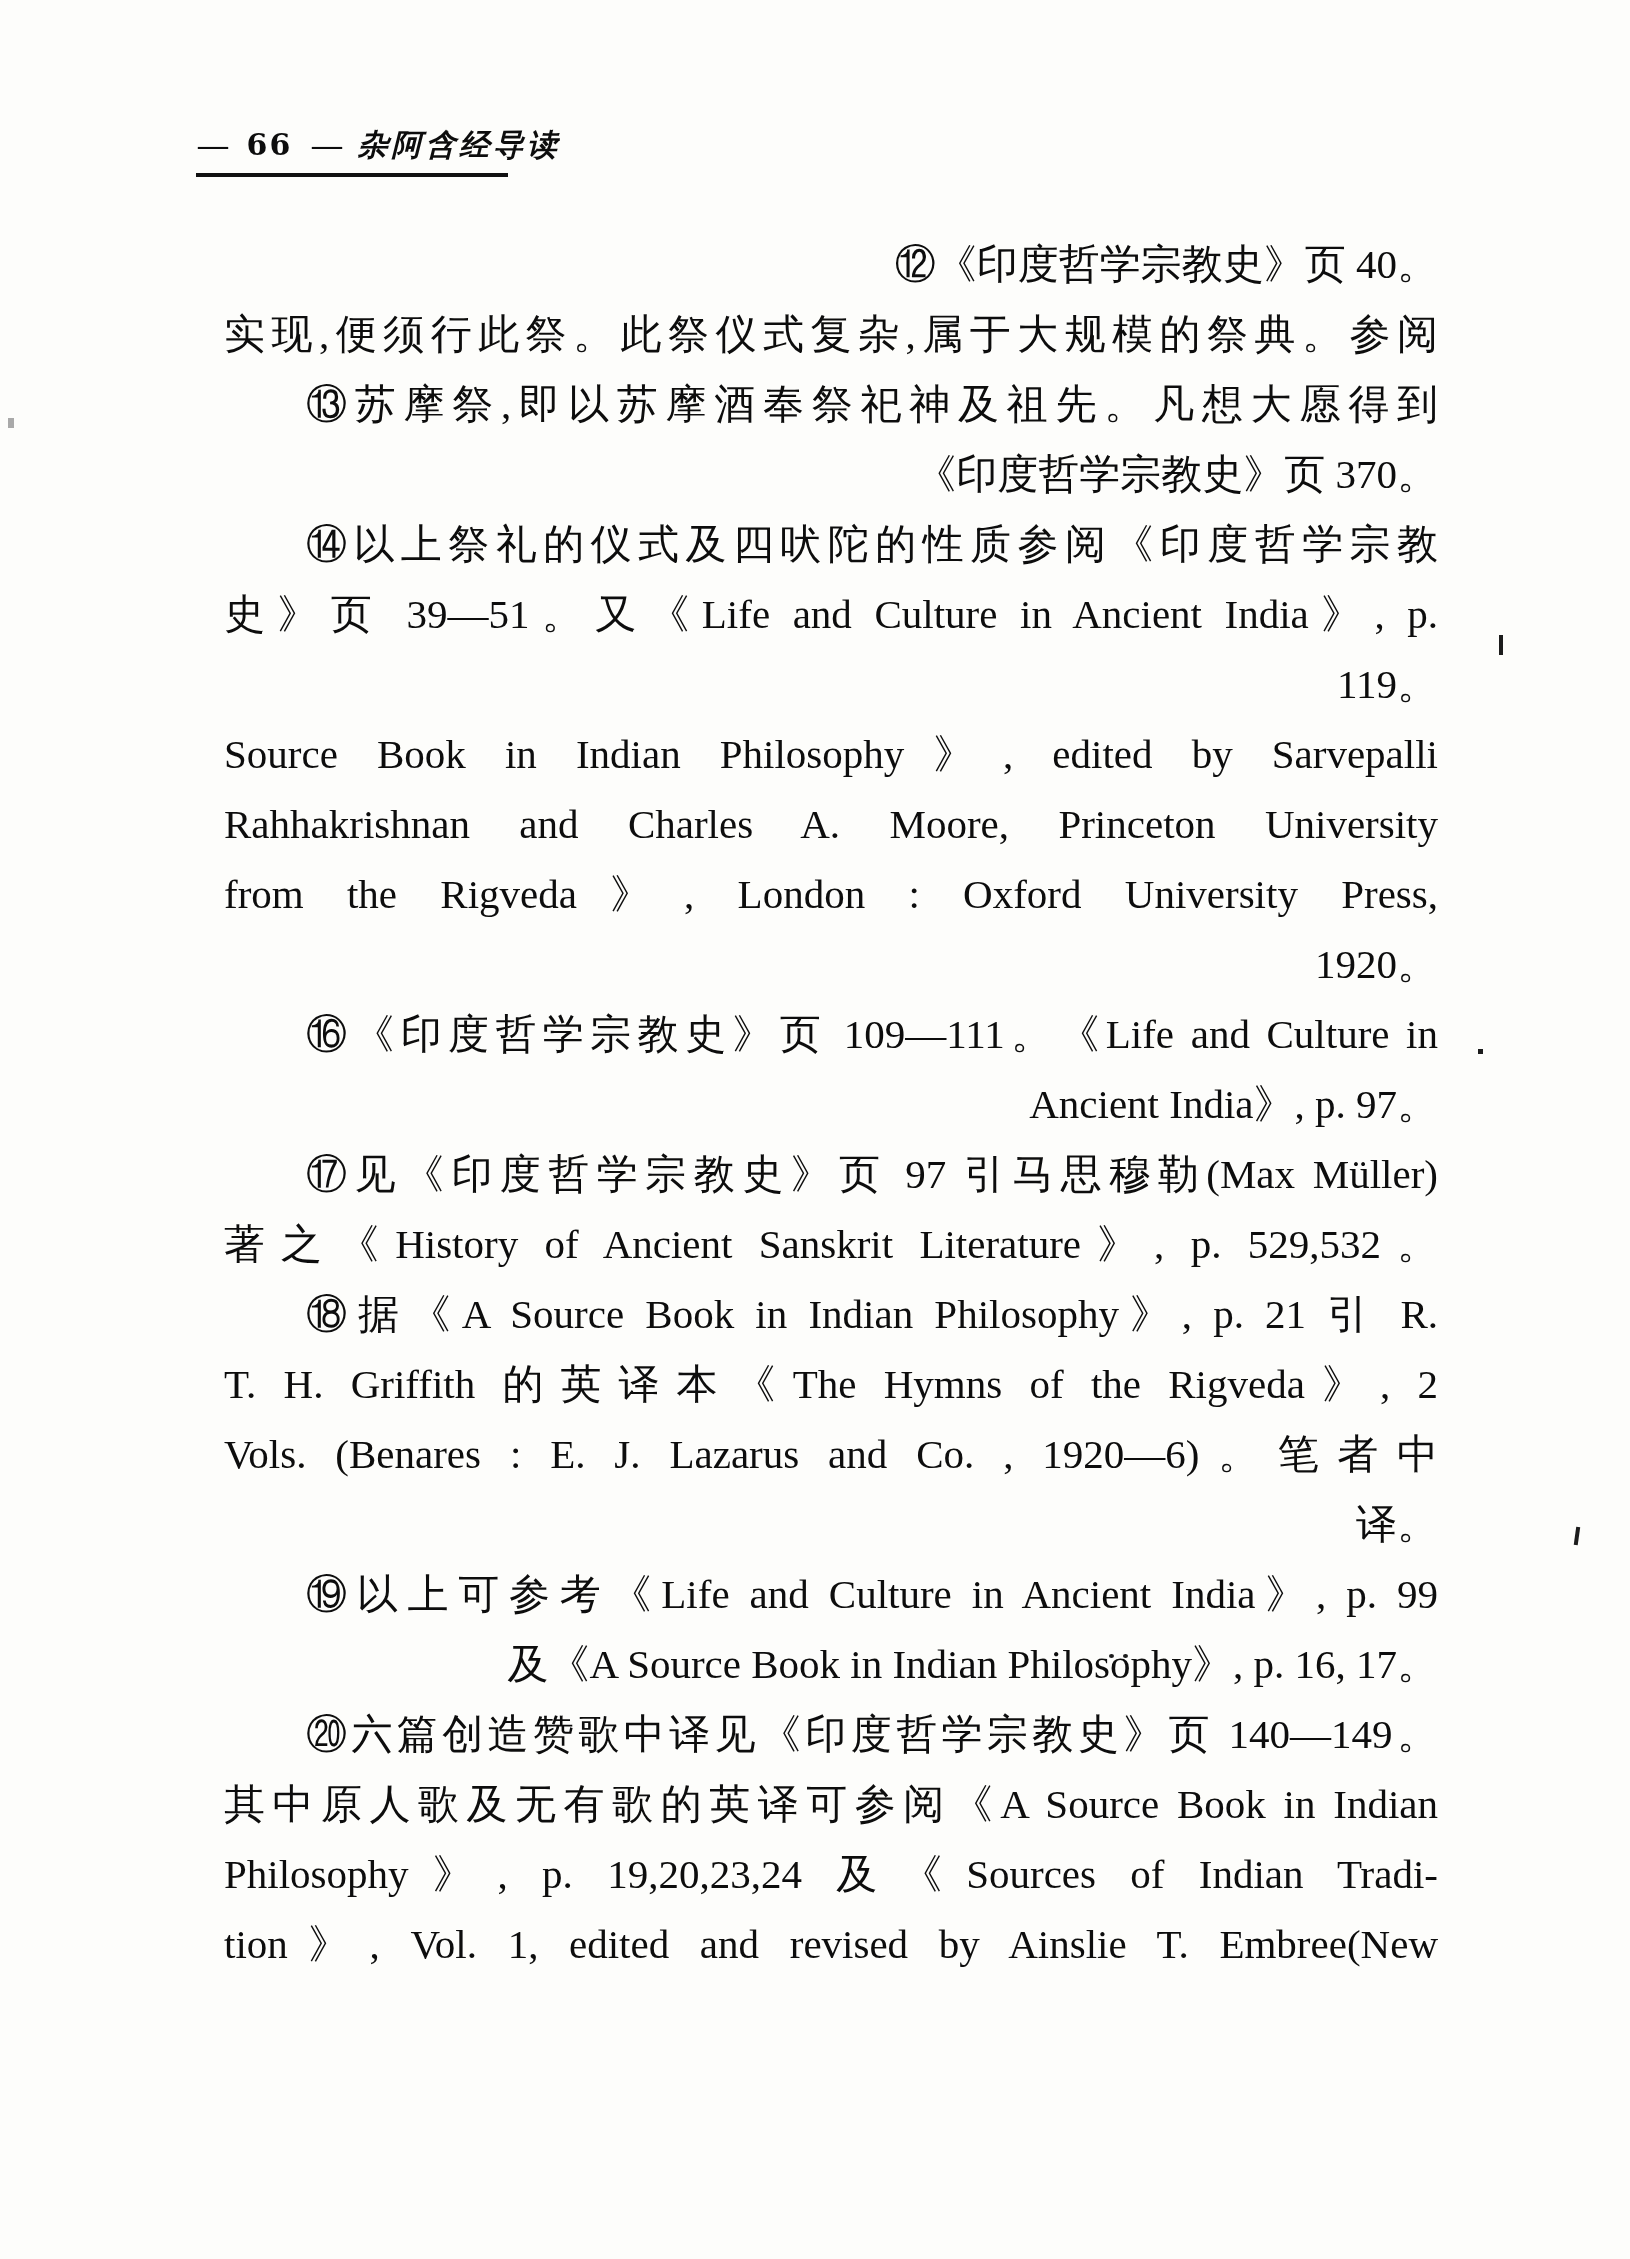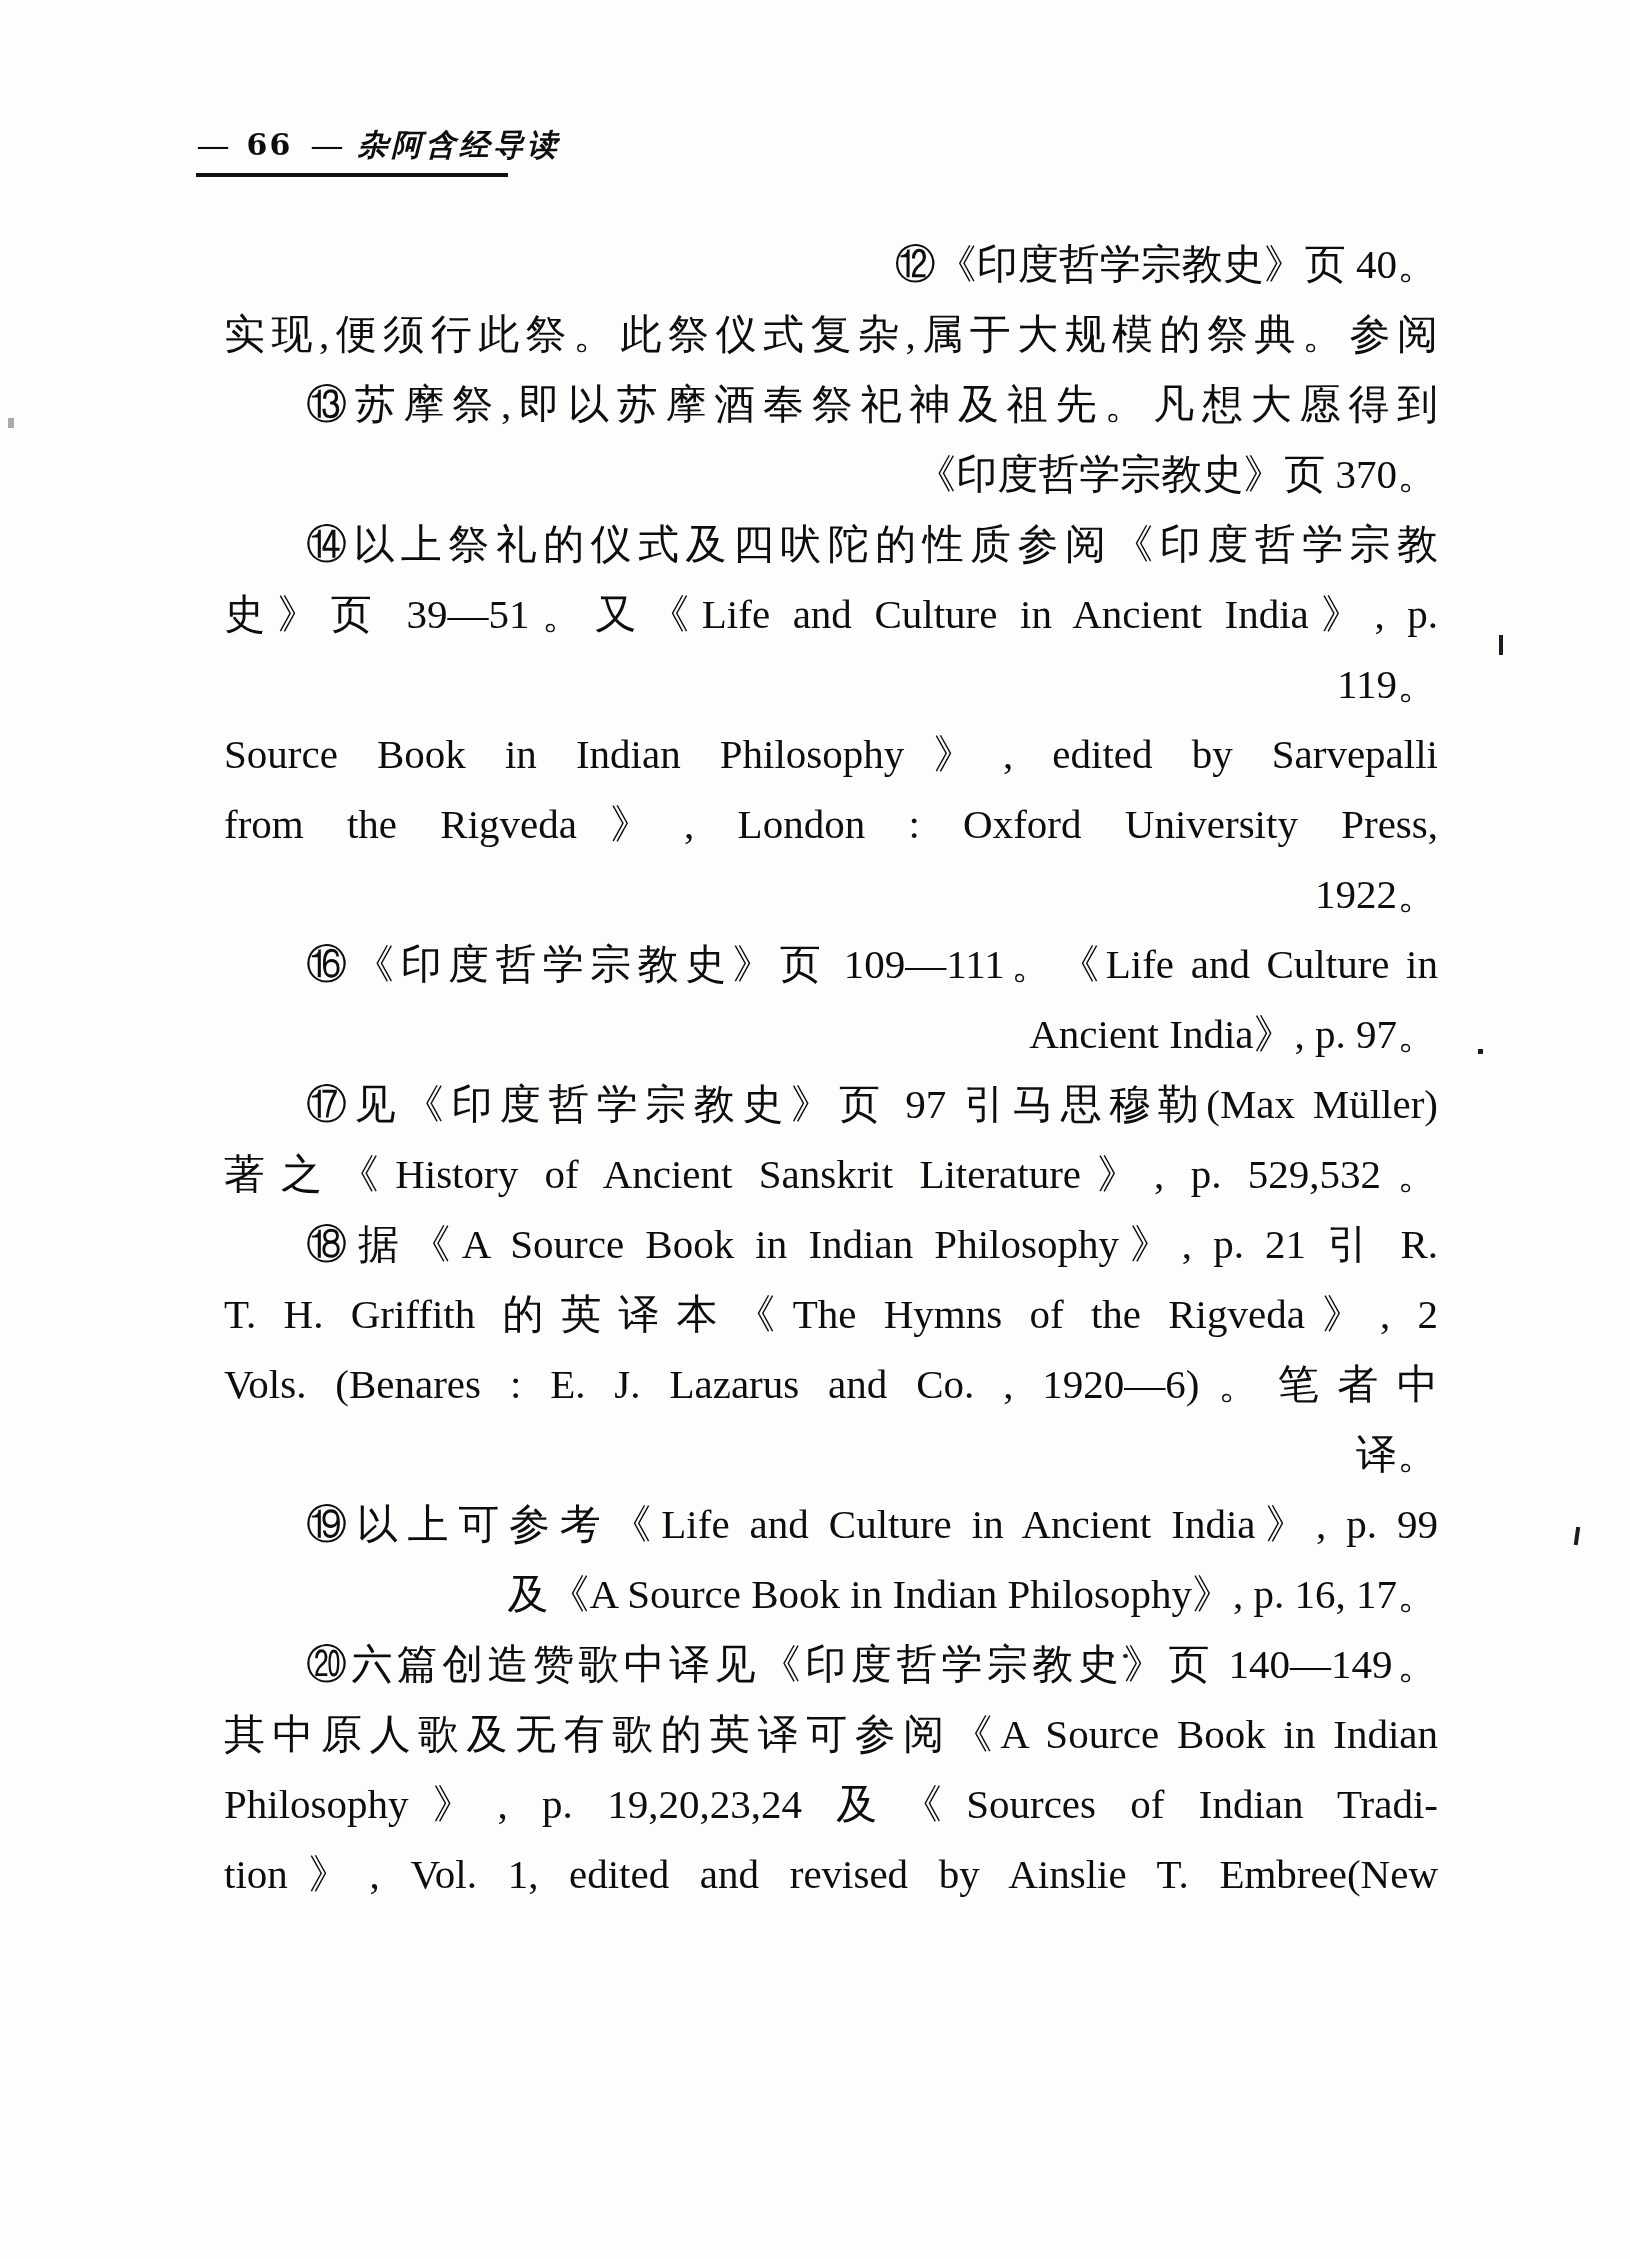--- a/index.html
+++ b/index.html
@@ -87,6 +87,7 @@
     <div class="line justify">史》页 39—51。又《Life and Culture in Ancient India》, p.</div>
     <div class="line">119。</div>
     <div class="line justify">Source Book in Indian Philosophy》, edited by Sarvepalli</div>
+    <div class="line justify">Rahhakrishnan and Charles A. Moore, Princeton University</div>
     <div class="line justify">from the Rigveda》, London : Oxford University Press,</div>
     <div class="line">1922。</div>
     <div class="line indent justify">⑯《印度哲学宗教史》页 109—111。《Life and Culture in</div>

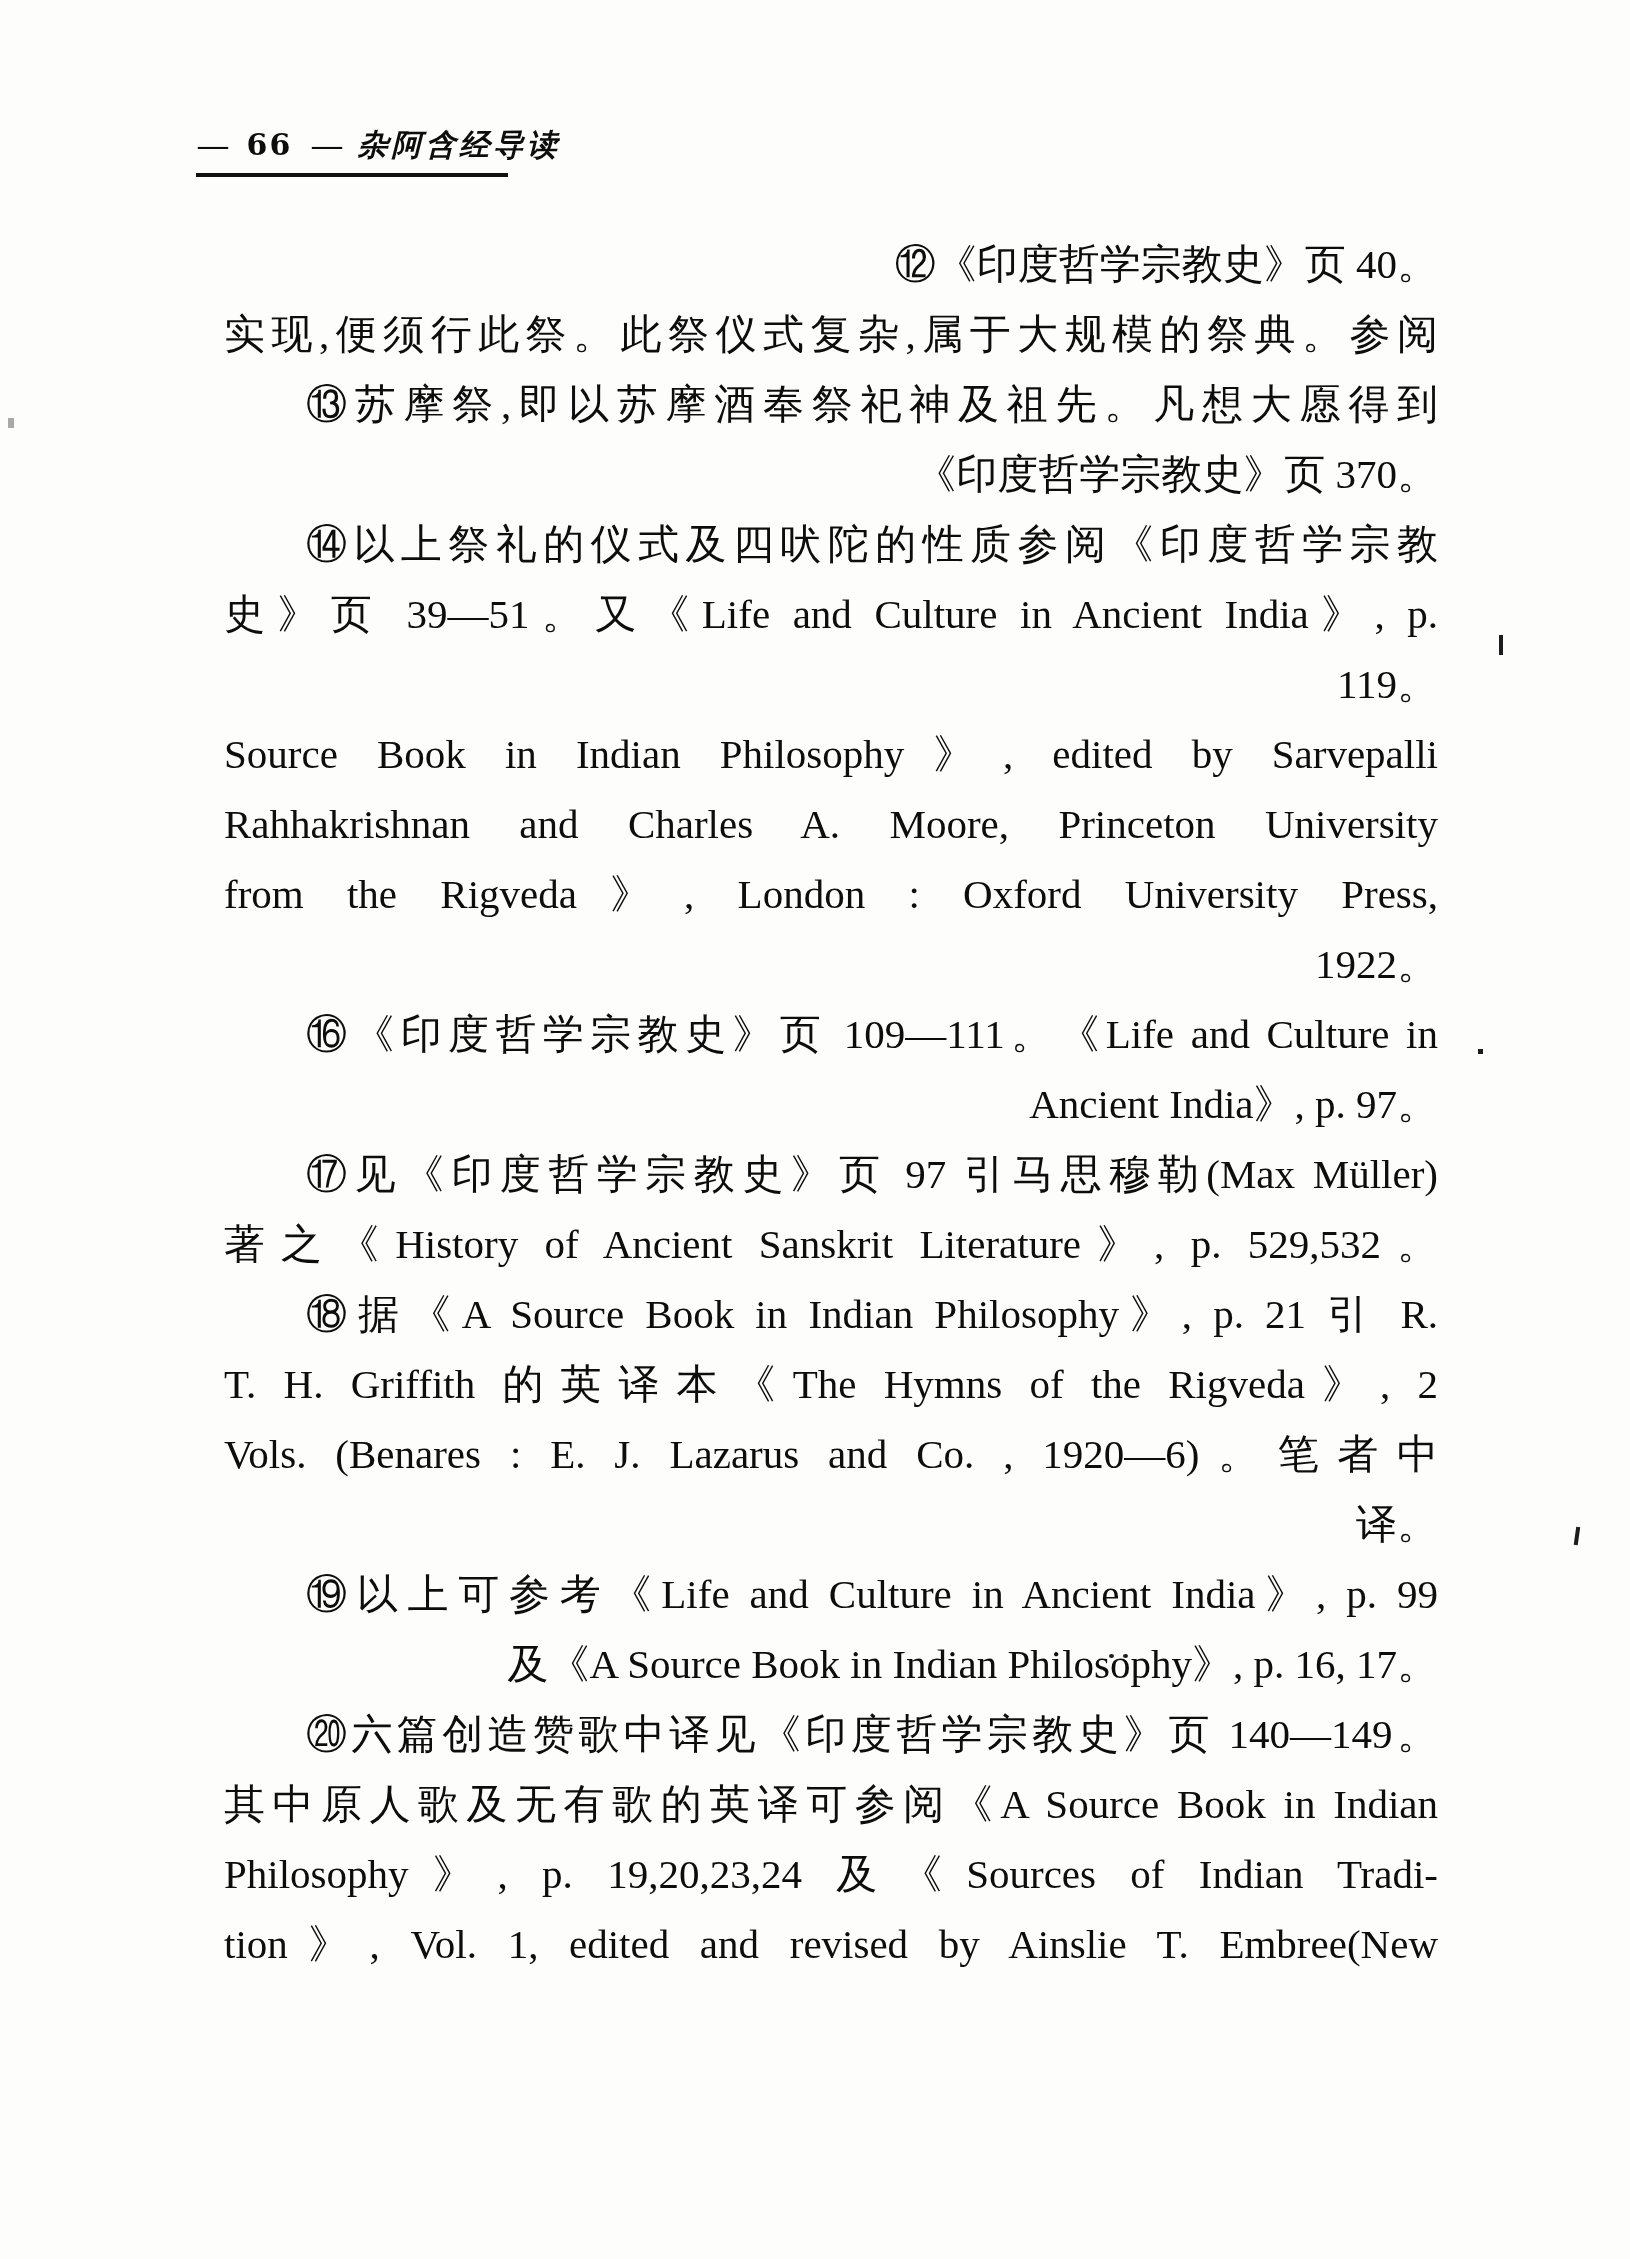--- a/index.html
+++ b/index.html
@@ -89,7 +89,7 @@
     <div class="line justify">Source Book in Indian Philosophy》, edited by Sarvepalli</div>
     <div class="line justify">Rahhakrishnan and Charles A. Moore, Princeton University</div>
     <div class="line justify">from the Rigveda》, London : Oxford University Press,</div>
-    <div class="line">1922。</div>
+    <div class="line">1920。</div>
     <div class="line indent justify">⑯《印度哲学宗教史》页 109—111。《Life and Culture in</div>
     <div class="line">Ancient India》, p. 97。</div>
     <div class="line indent justify">⑰见《印度哲学宗教史》页 97 引马思穆勒(Max Müller)</div>

